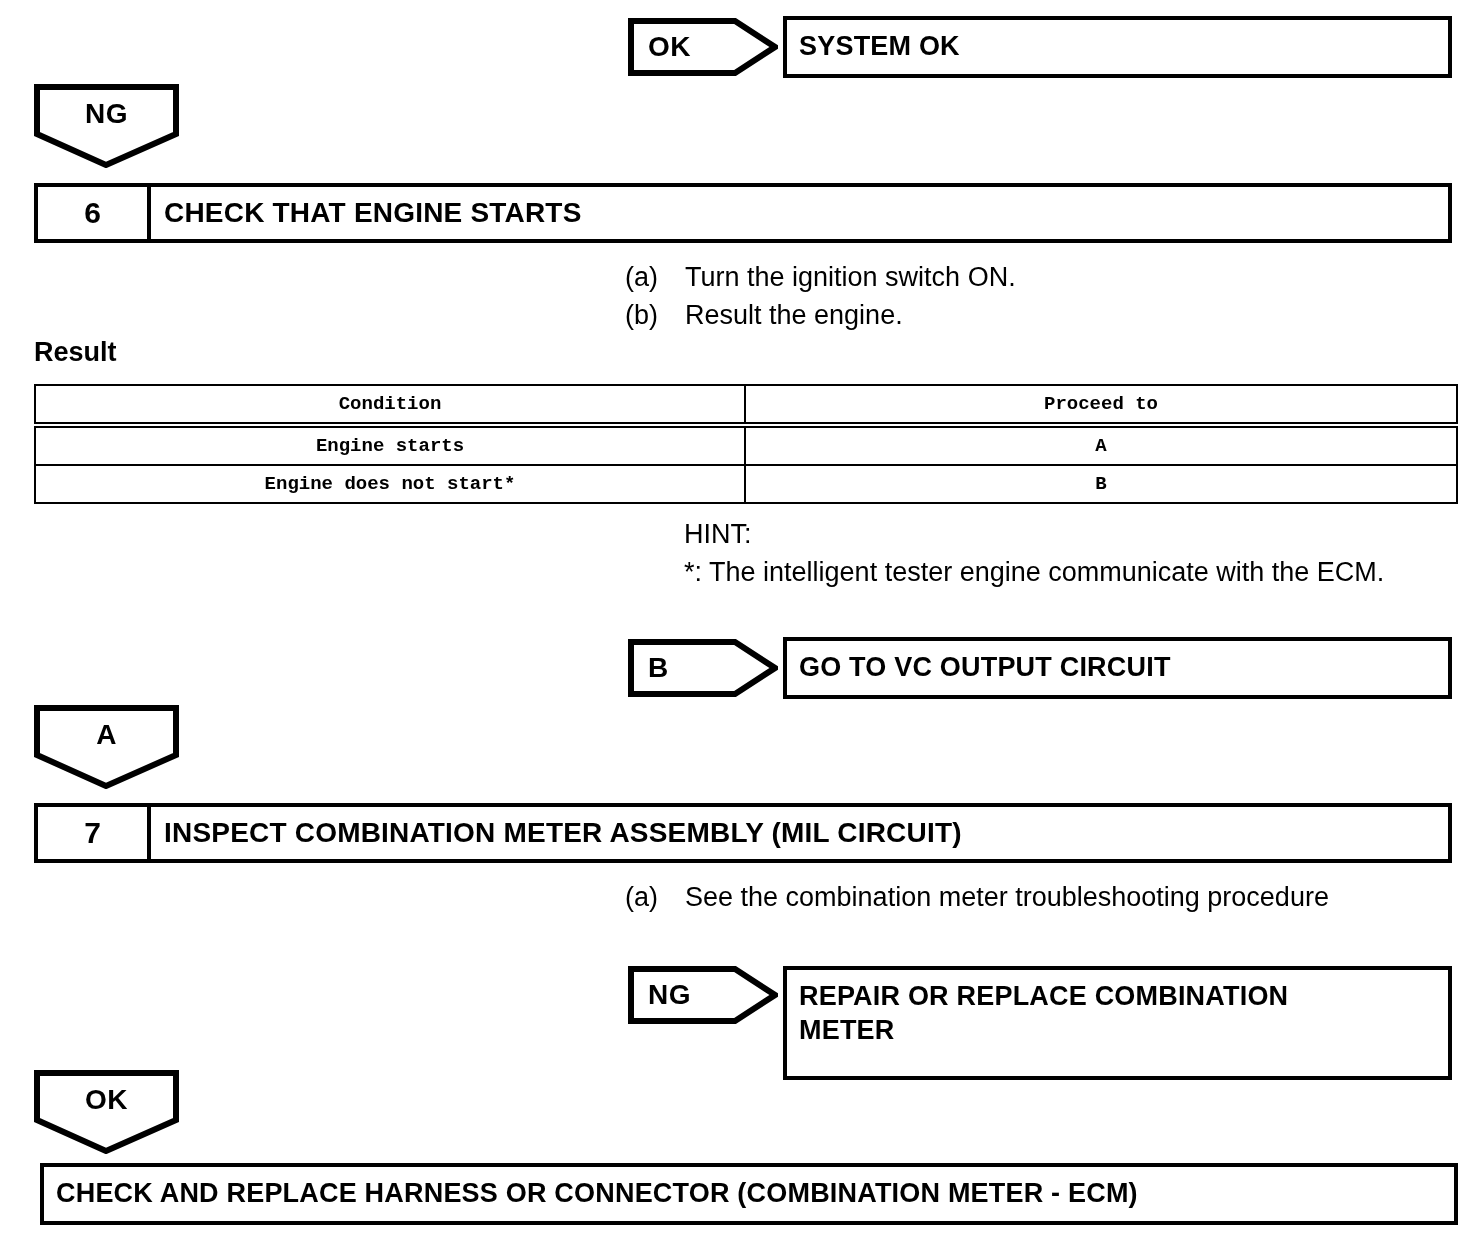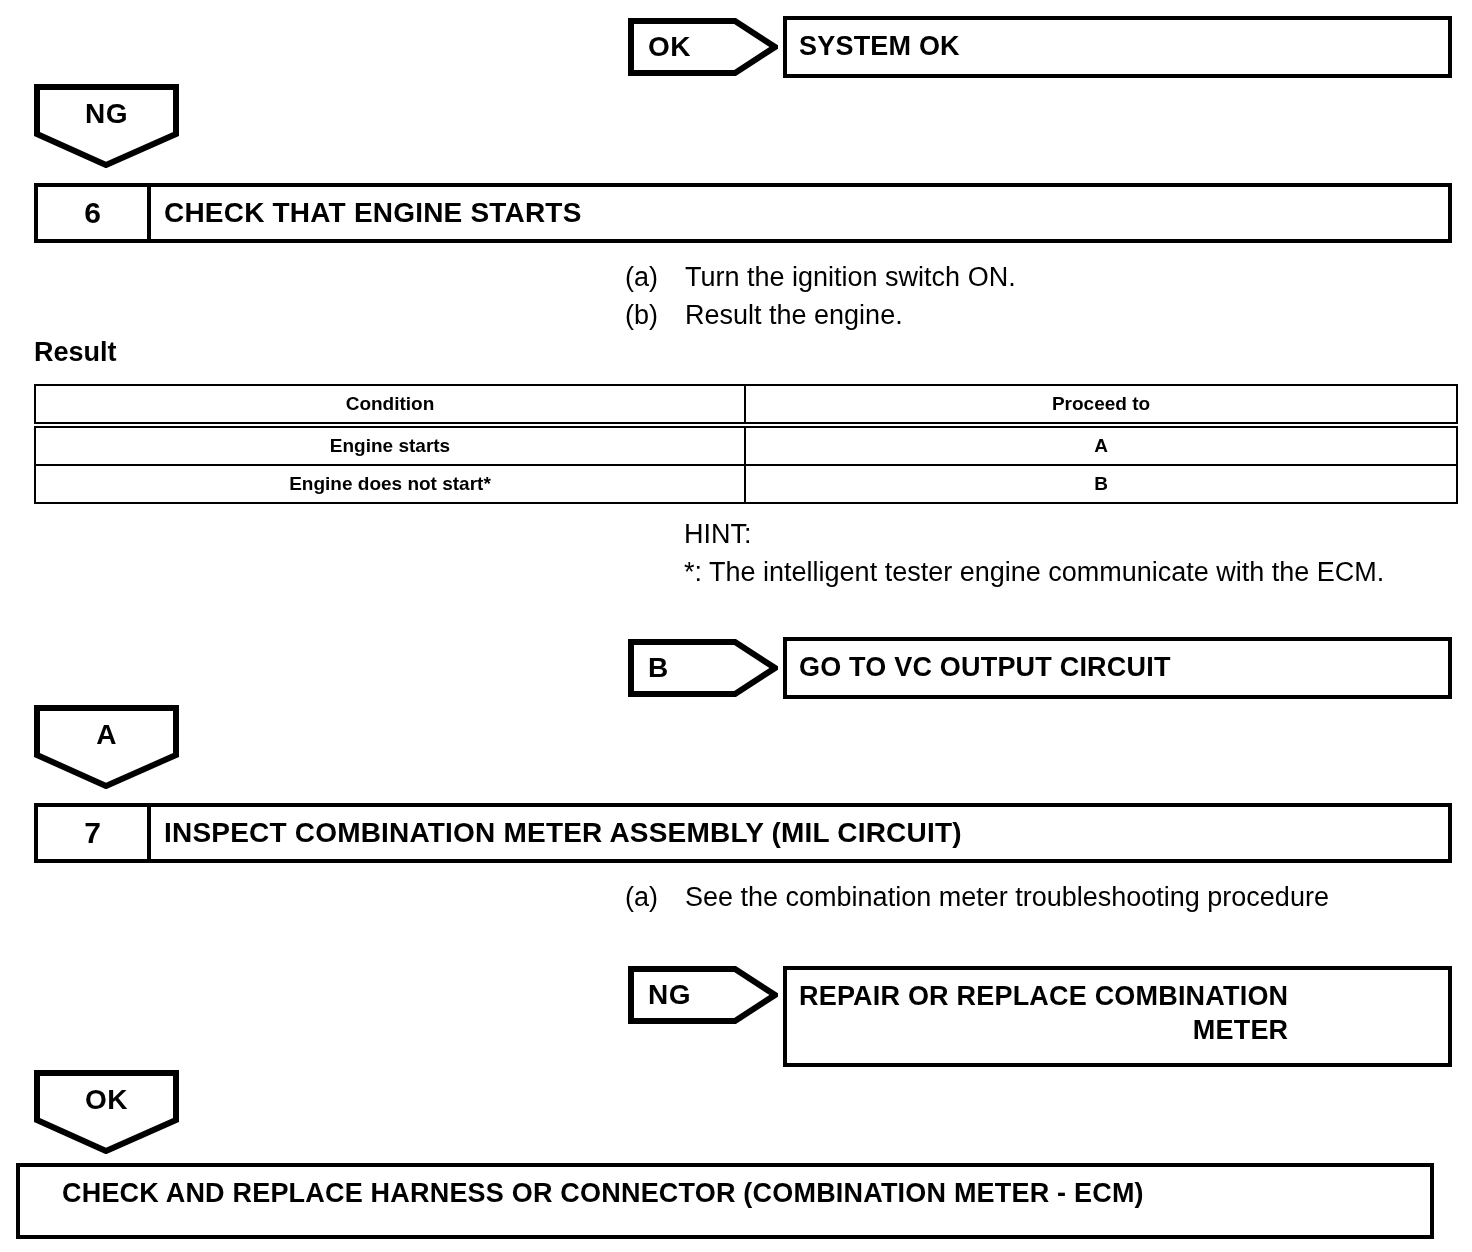--- a/index.html
+++ b/index.html
@@ -22,7 +22,7 @@
   }
 
   
-  .abs { position: absolute; box-sizing: border-box; text-align: right; }
+  .abs { position: absolute; box-sizing: border-box; }
 
   
   .res-box {

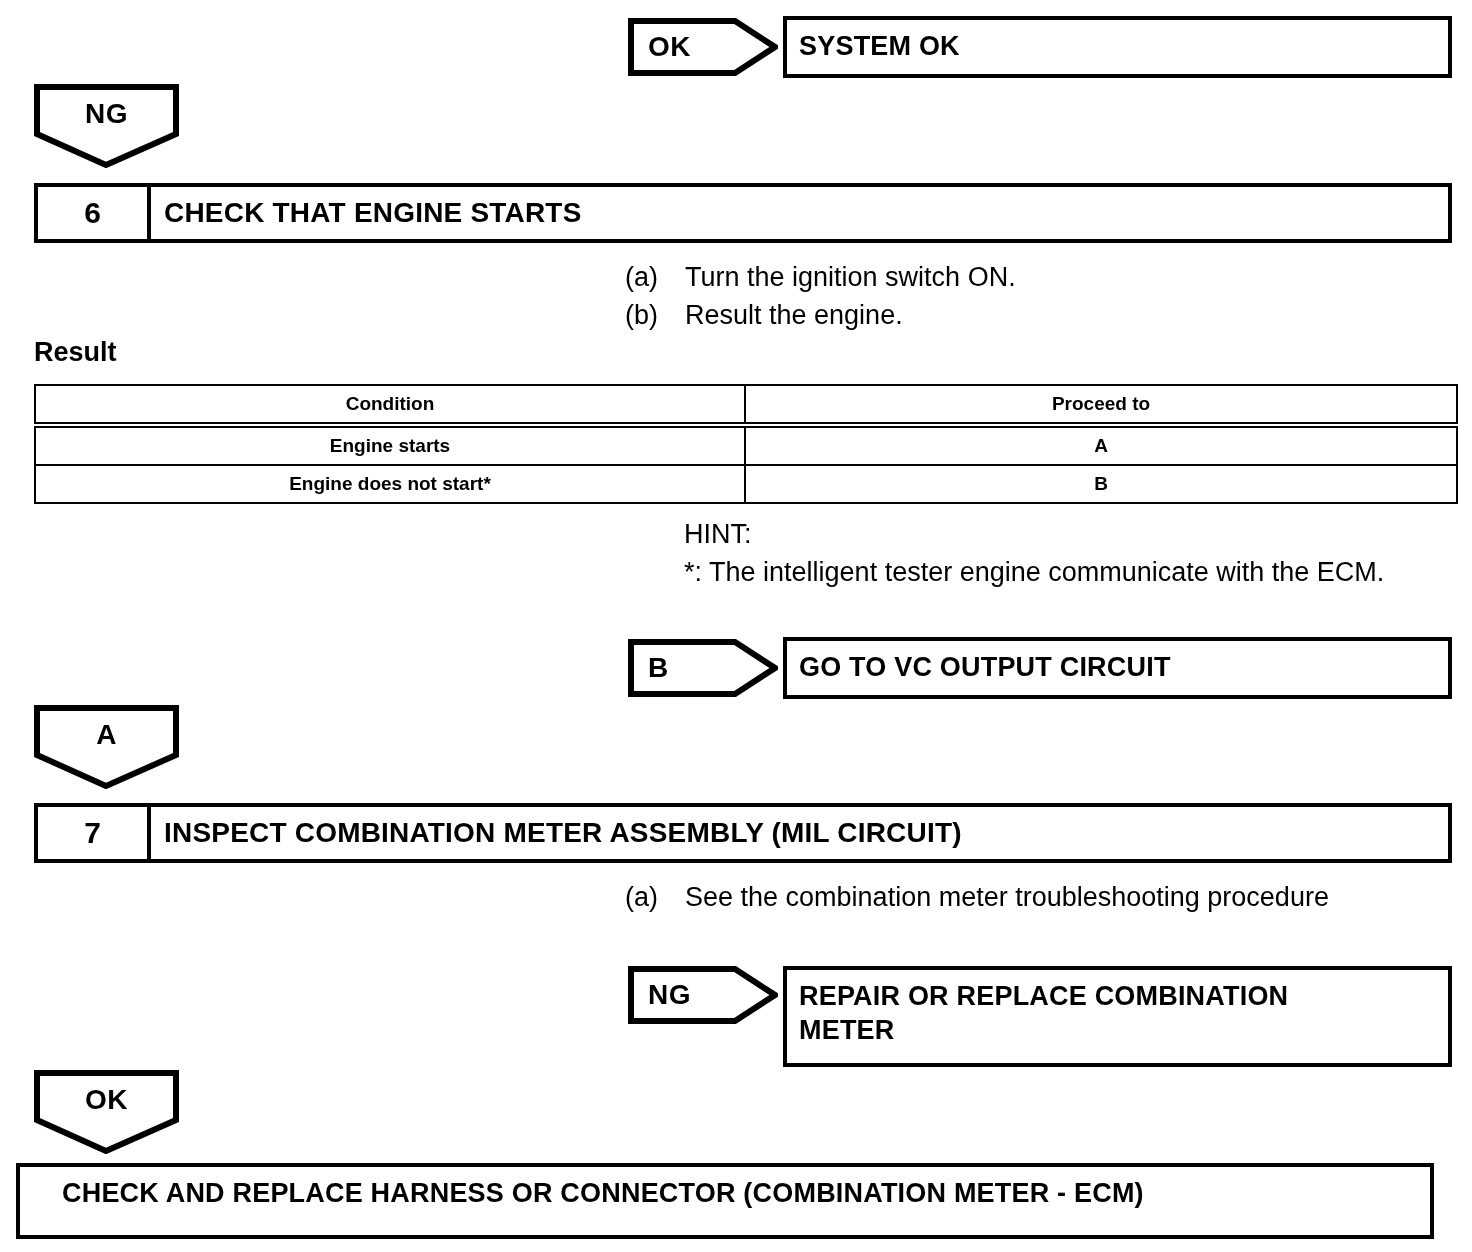--- a/index.html
+++ b/index.html
@@ -124,6 +124,7 @@
     border-collapse: collapse;
     background: #fff;
     table-layout: fixed;
+    font-family: Liberation Mono, monospace;
   }
   table.result-table th,
   table.result-table td {

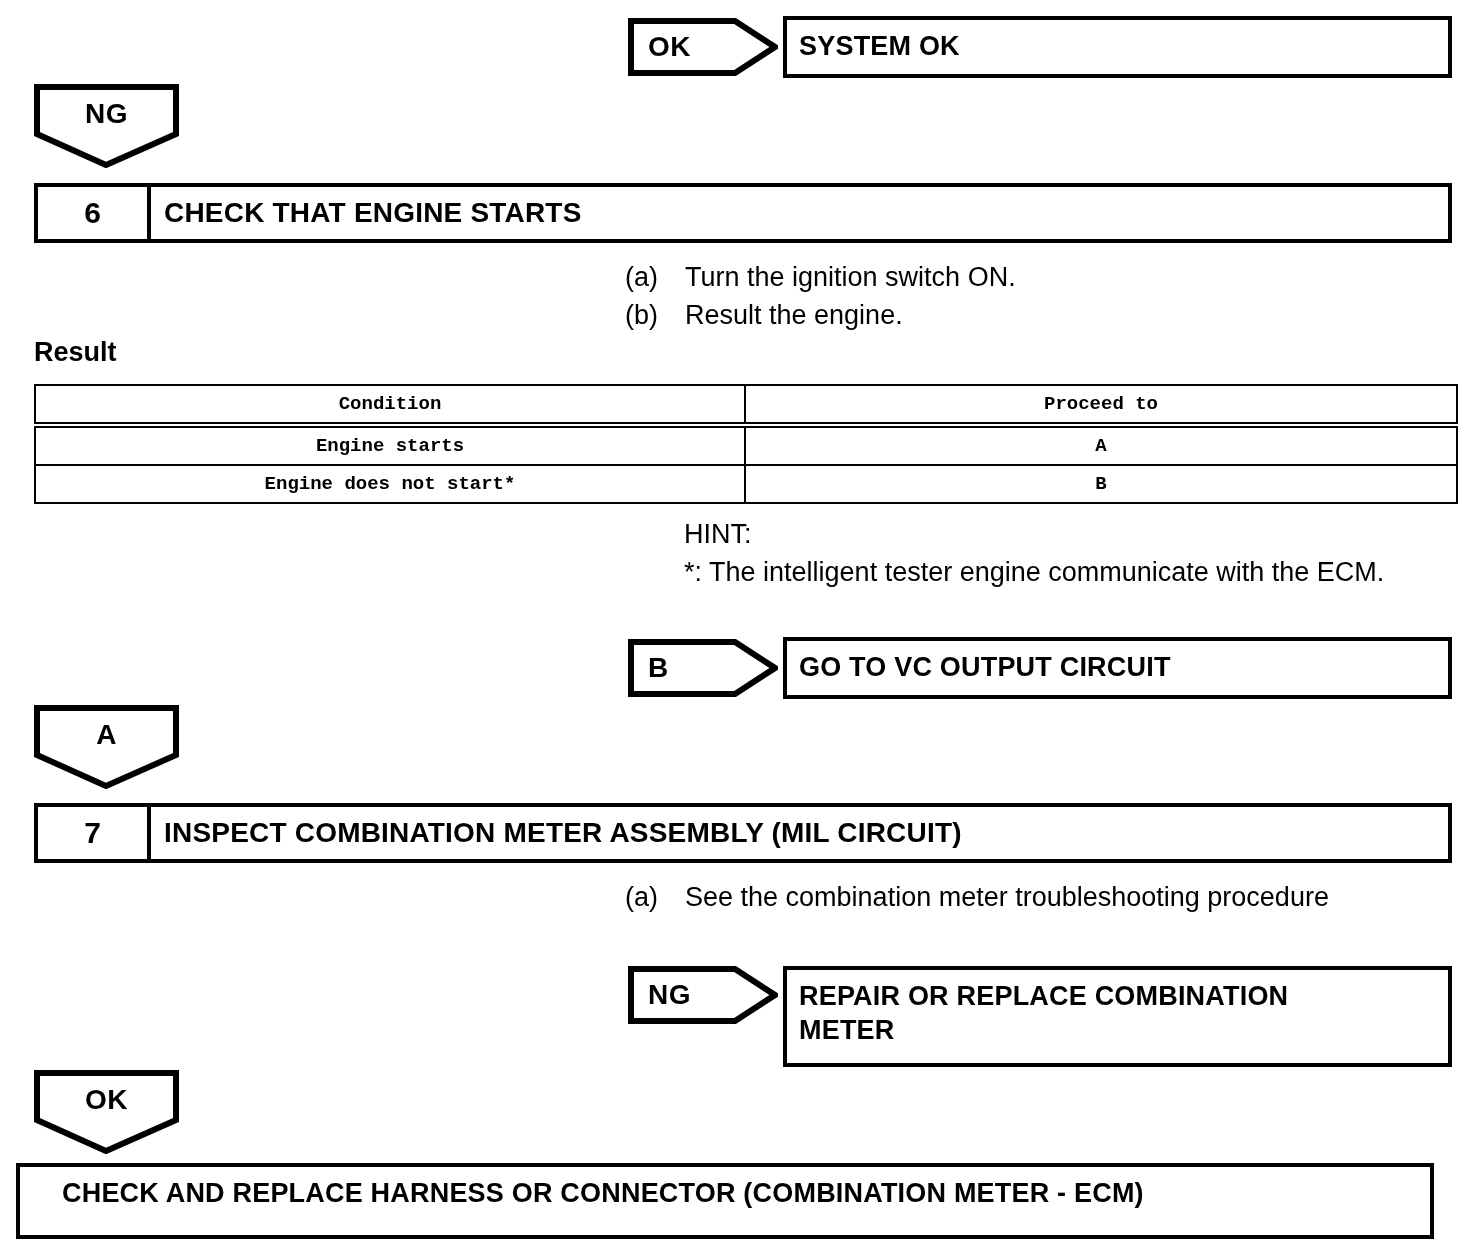--- a/index.html
+++ b/index.html
@@ -249,7 +249,7 @@
     <span class="jlabel">NG</span>
   </div>
 
-  <div class="res-box abs" style="left:783px; top:966px; width:669px; height:101px;">
+  <div class="res-box abs" style="left:783px; top:966px; width:669px; height:114px;">
     <span class="res-text">REPAIR OR REPLACE COMBINATION
 METER</span>
   </div>

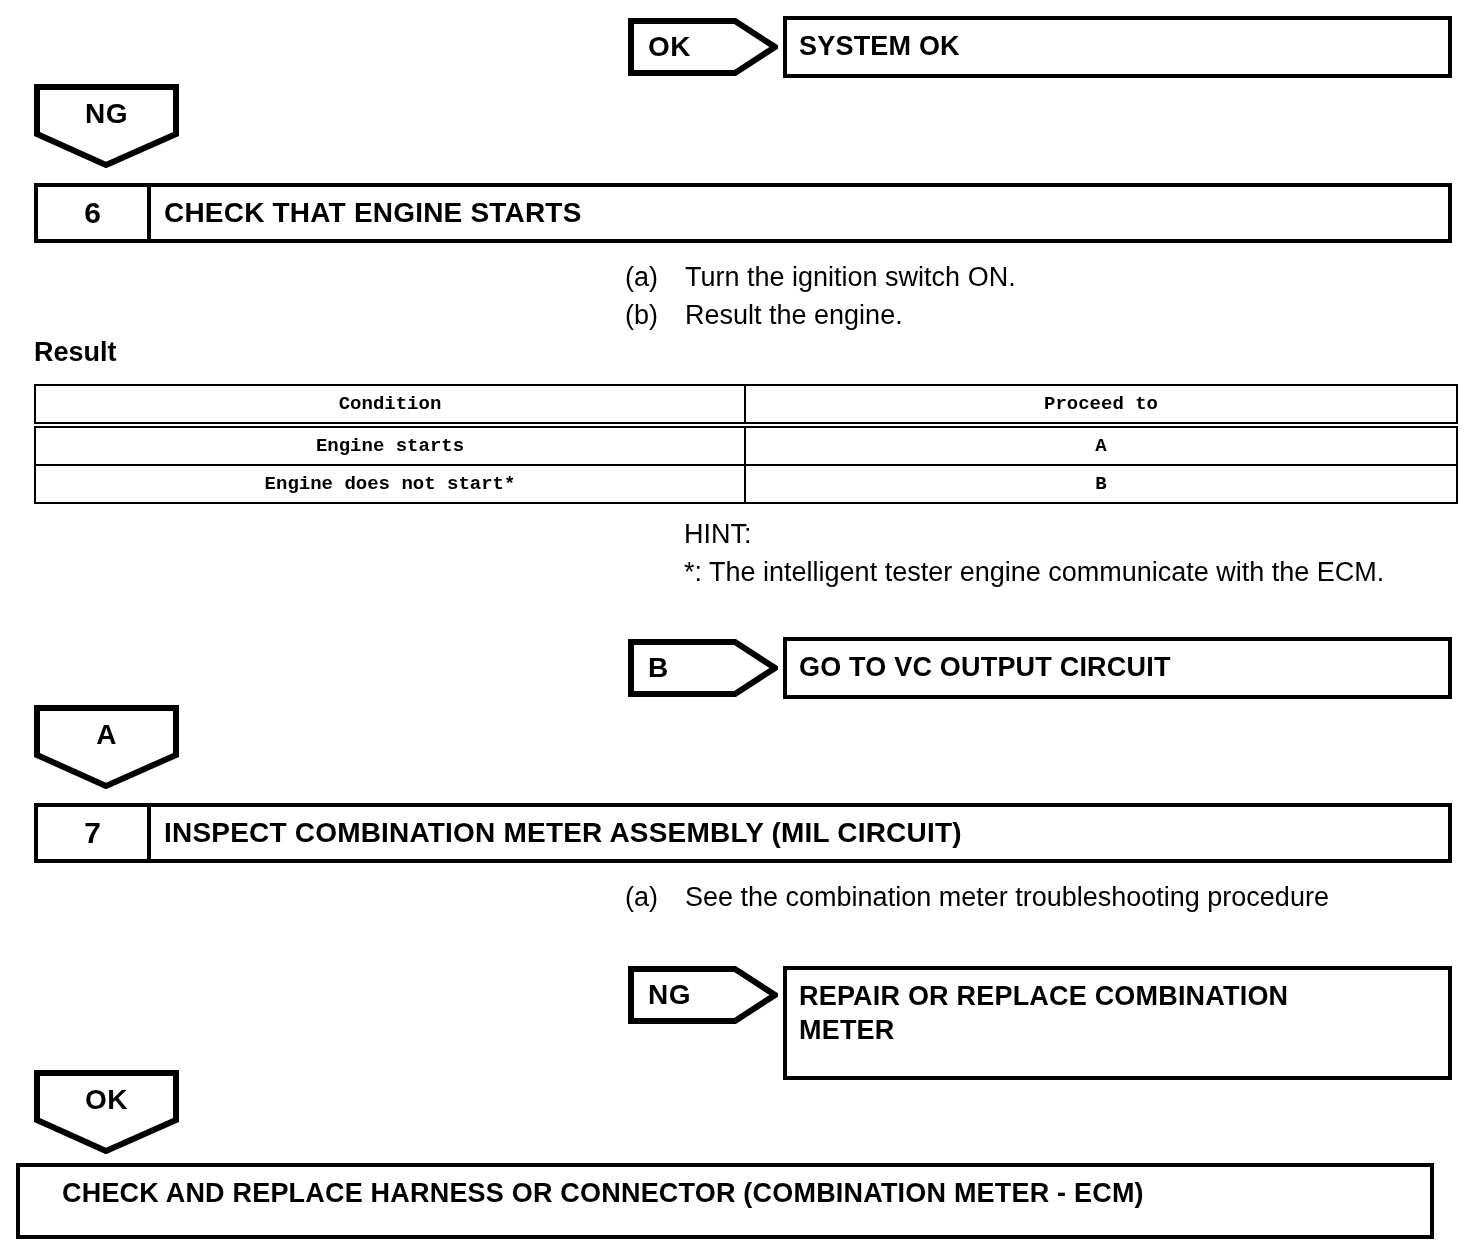--- a/index.html
+++ b/index.html
@@ -261,7 +261,7 @@
     <span class="dlabel">OK</span>
   </div>
 
-  <div class="res-box abs" style="left:16px; top:1163px; width:1418px; height:76px;padding-left:30px;">
+  <div class="res-box abs" style="left:40px; top:1163px; width:1418px; height:62px;">
     <span class="res-text">CHECK AND REPLACE HARNESS OR CONNECTOR (COMBINATION METER - ECM)</span>
   </div>
 

